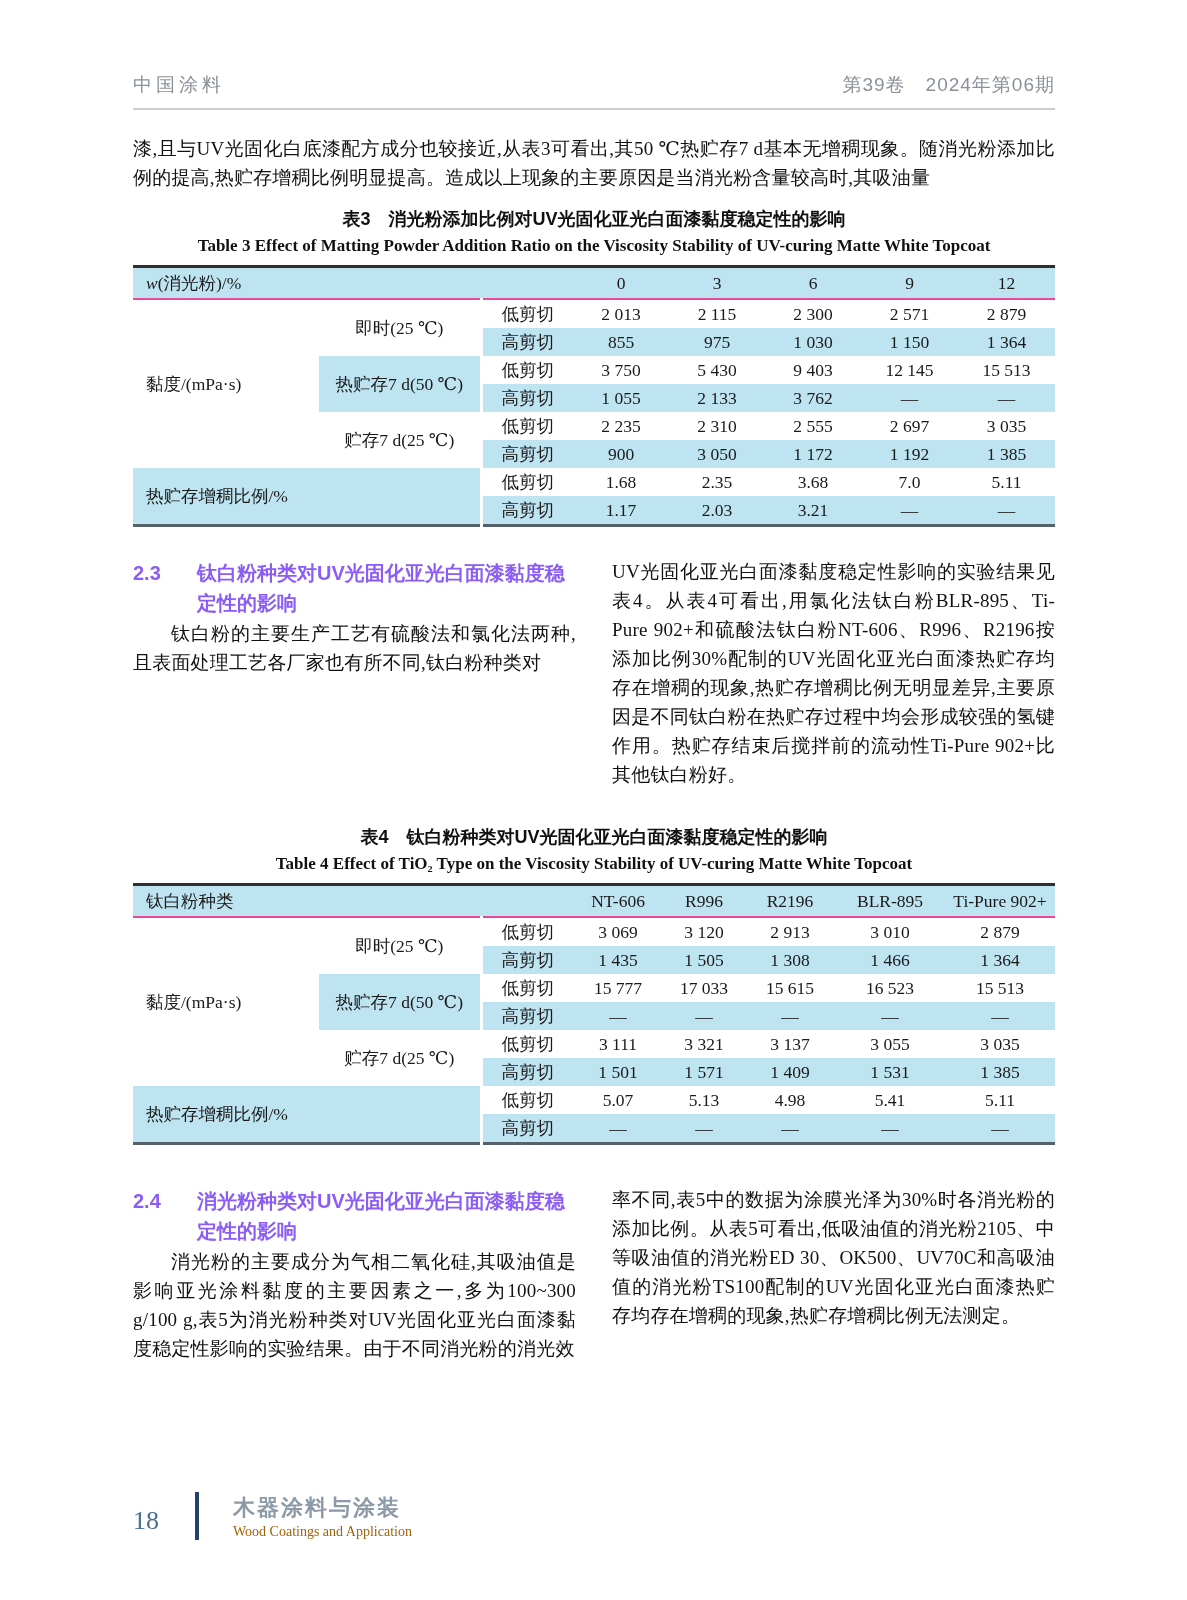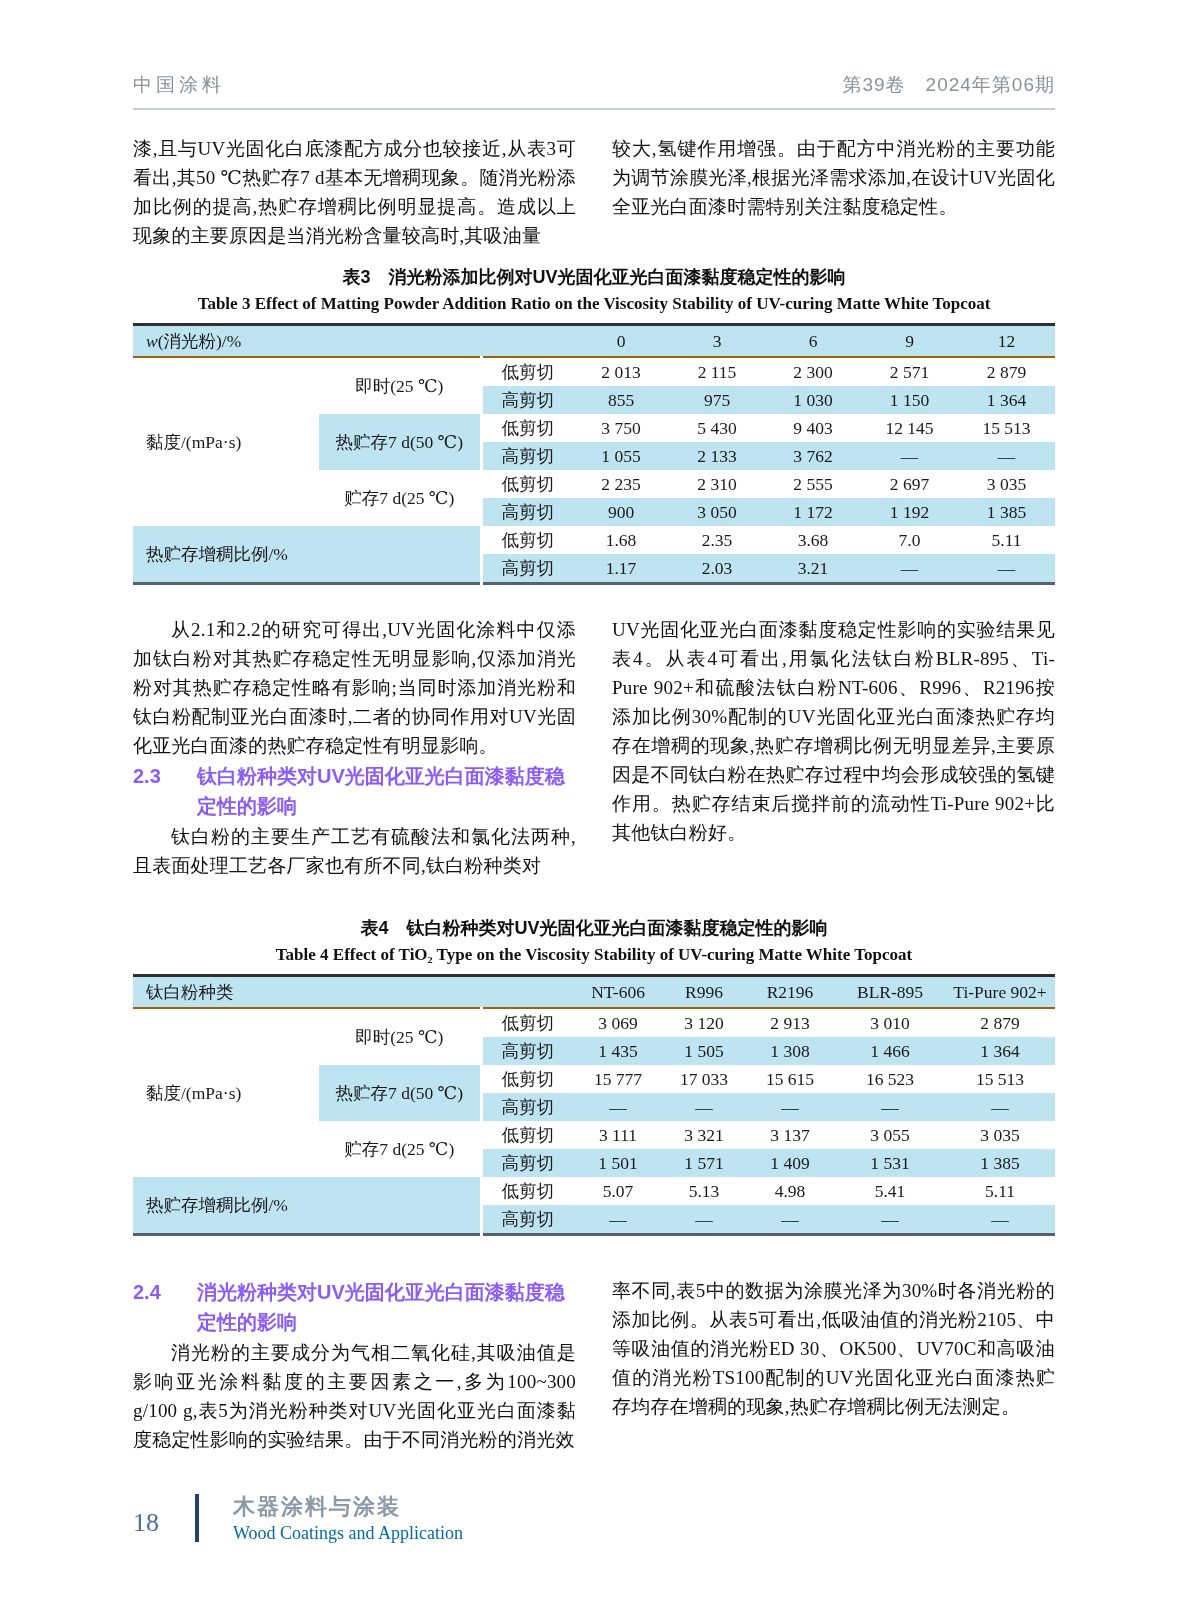--- a/index.html
+++ b/index.html
@@ -67,7 +67,6 @@
 
   <div class="cols" style="margin-top:24px;">
     <p class="col para">漆,且与UV光固化白底漆配方成分也较接近,从表3可看出,其50 ℃热贮存7 d基本无增稠现象。随消光粉添加比例的提高,热贮存增稠比例明显提高。造成以上现象的主要原因是当消光粉含量较高时,其吸油量</p>
-    <p class="col para">较大,氢键作用增强。由于配方中消光粉的主要功能为调节涂膜光泽,根据光泽需求添加,在设计UV光固化全亚光白面漆时需特别关注黏度稳定性。</p>
   </div>
 
   <div class="cap-zh">表3　消光粉添加比例对UV光固化亚光白面漆黏度稳定性的影响</div>

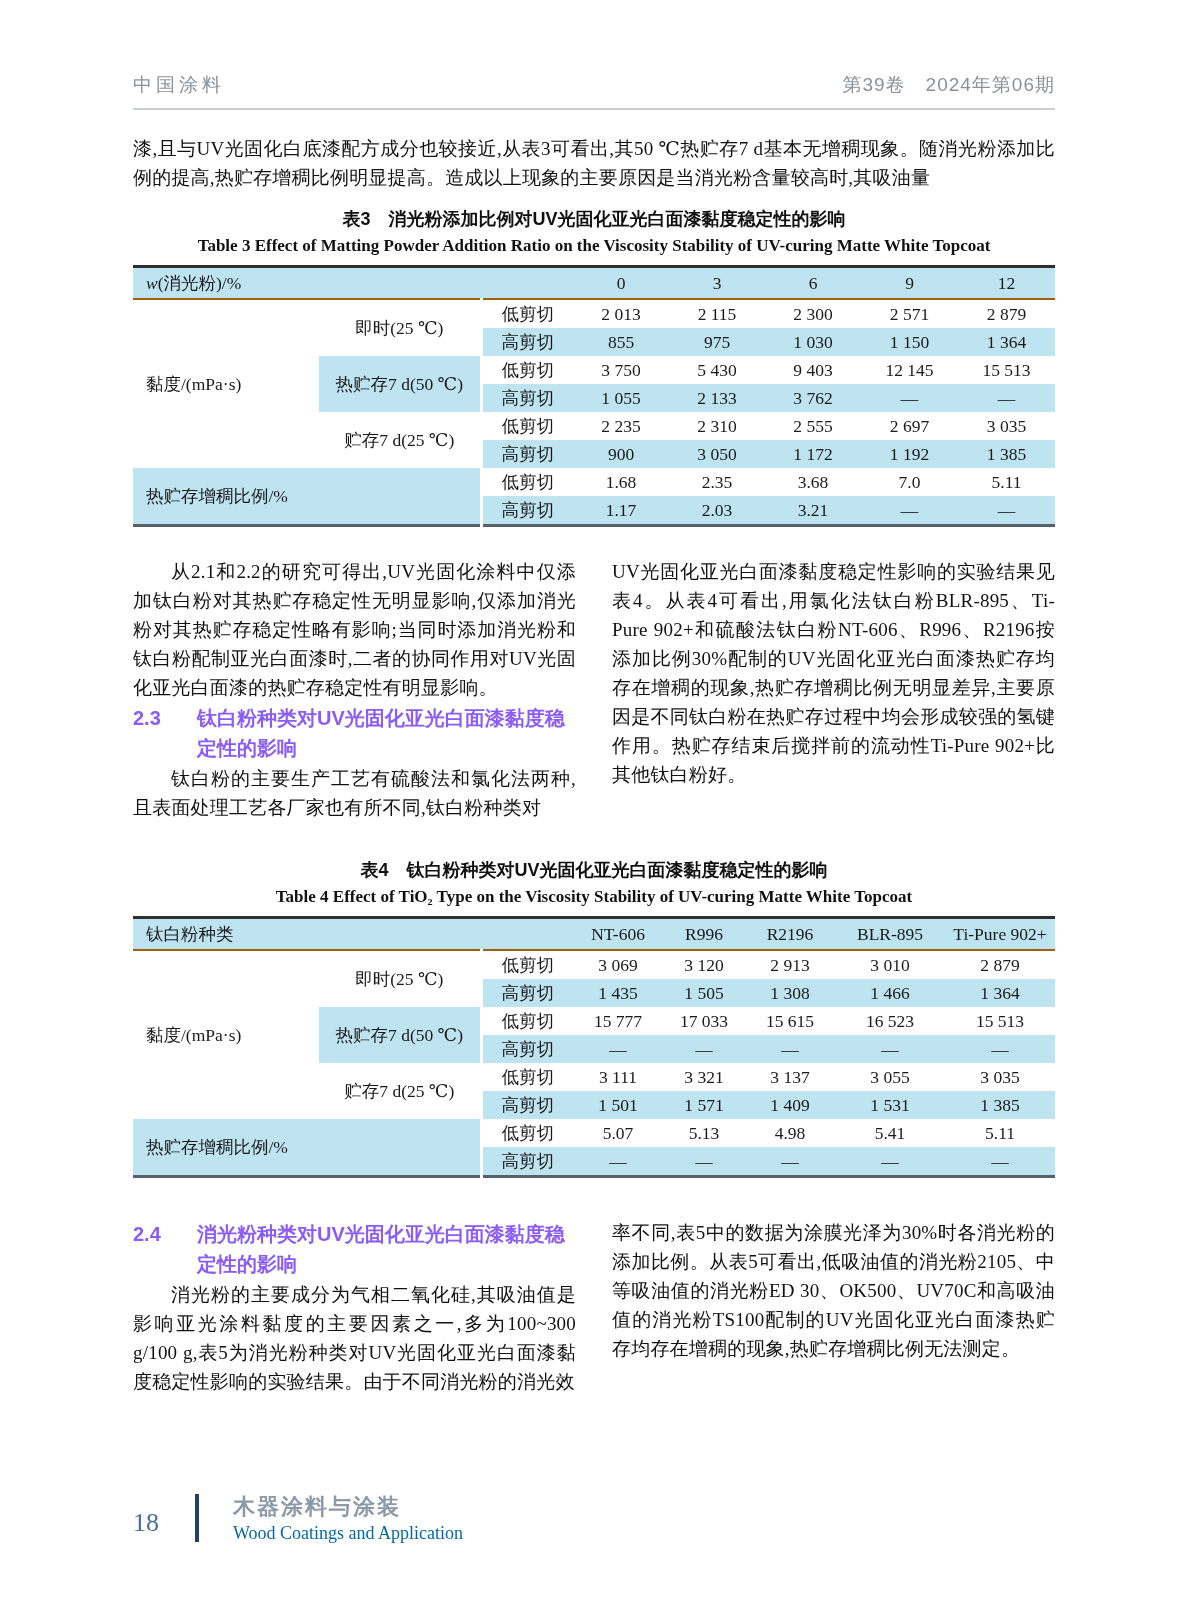--- a/index.html
+++ b/index.html
@@ -36,7 +36,7 @@
   .dt { border-collapse:collapse; table-layout:fixed; width:100%; margin-top:9px;
         border-top:3px solid #2F2F2F; border-bottom:3px solid #55616B; }
   .dt td { height:28px; text-align:center; padding:0 2px; font-size:17.5px; color:#1a1a1a; }
-  .dt tr.hrow td { height:30px; border-bottom:2px solid #a16207; }
+  .dt tr.hrow td { height:30px; border-bottom:2px solid #ec4899; }
   .dt .lab { text-align:left; padding-left:13px; }
   .b { background:#BEE3F1; }
   .gap { border-left:3px solid #ffffff; }

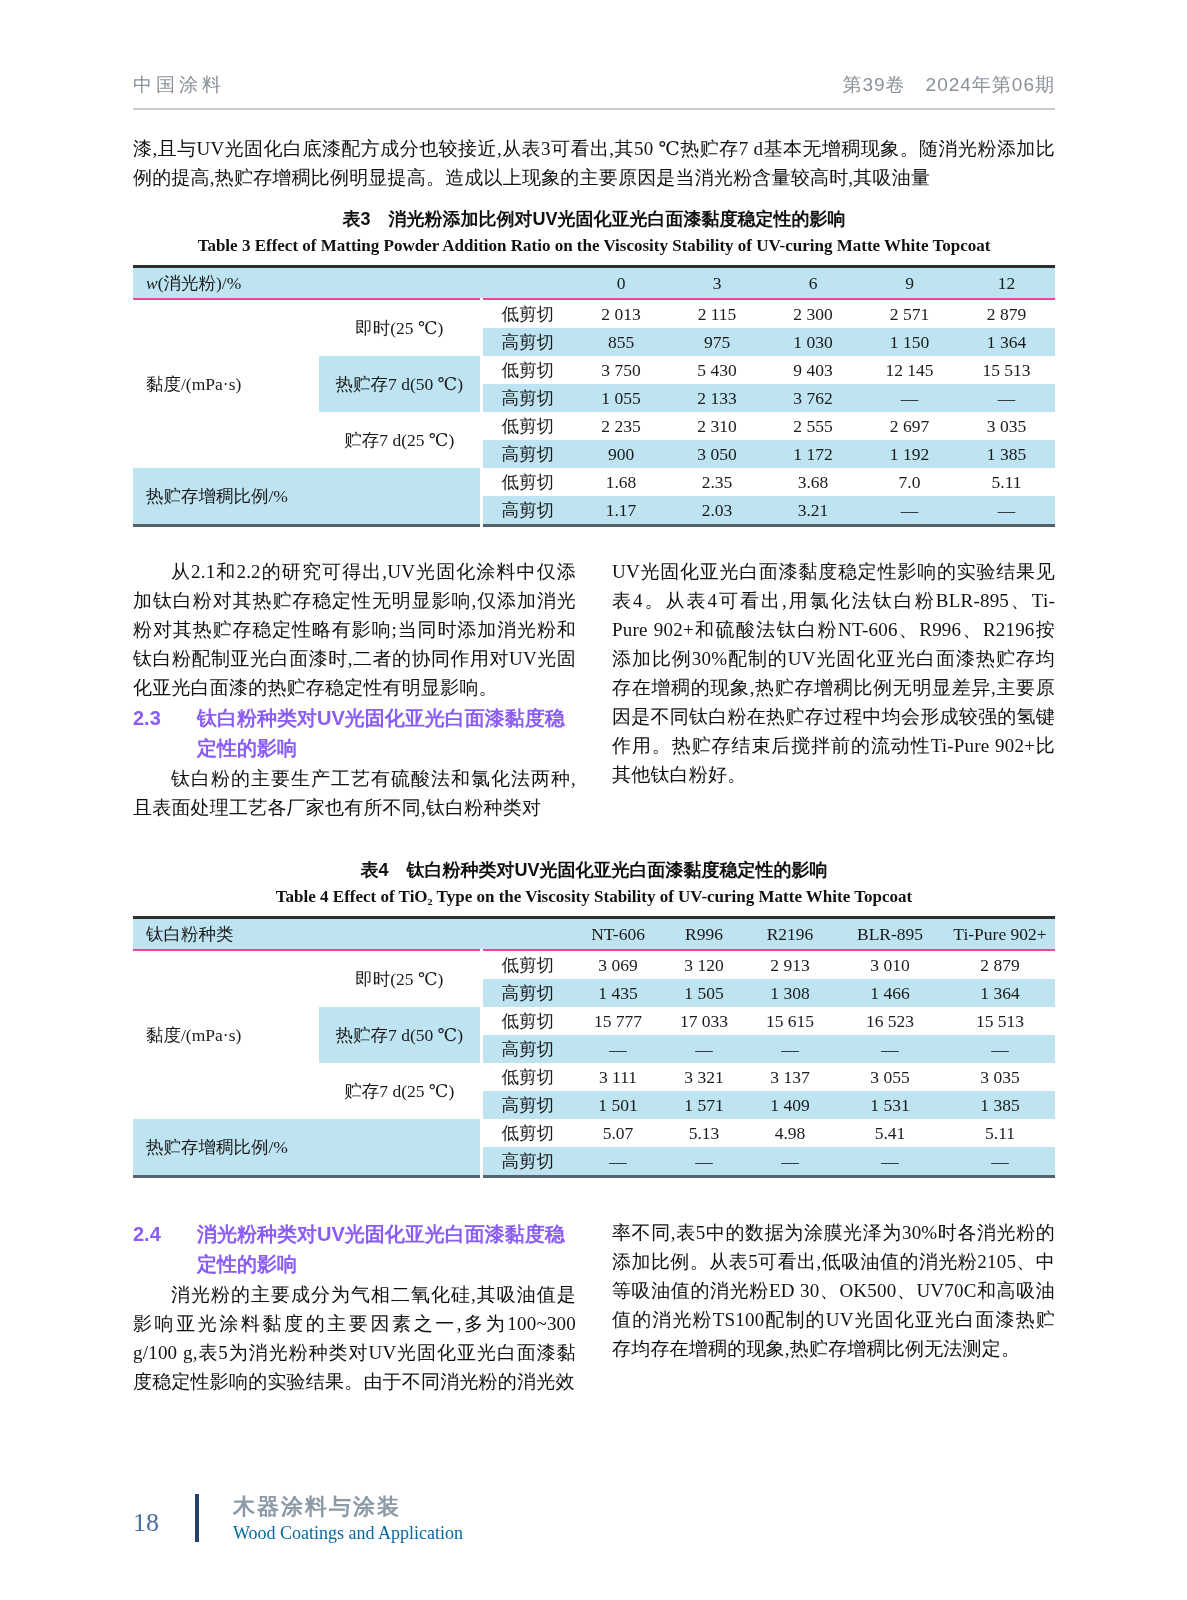--- a/index.html
+++ b/index.html
@@ -166,7 +166,6 @@
 
   <div class="cols mt-mid">
     <div class="col">
-      <p class="para indent">从2.1和2.2的研究可得出,UV光固化涂料中仅添加钛白粉对其热贮存稳定性无明显影响,仅添加消光粉对其热贮存稳定性略有影响;当同时添加消光粉和钛白粉配制亚光白面漆时,二者的协同作用对UV光固化亚光白面漆的热贮存稳定性有明显影响。</p>
       <div class="sec">
         <span class="sec-num">2.3</span>
         <span class="sec-title">钛白粉种类对UV光固化亚光白面漆黏度稳定性的影响</span>

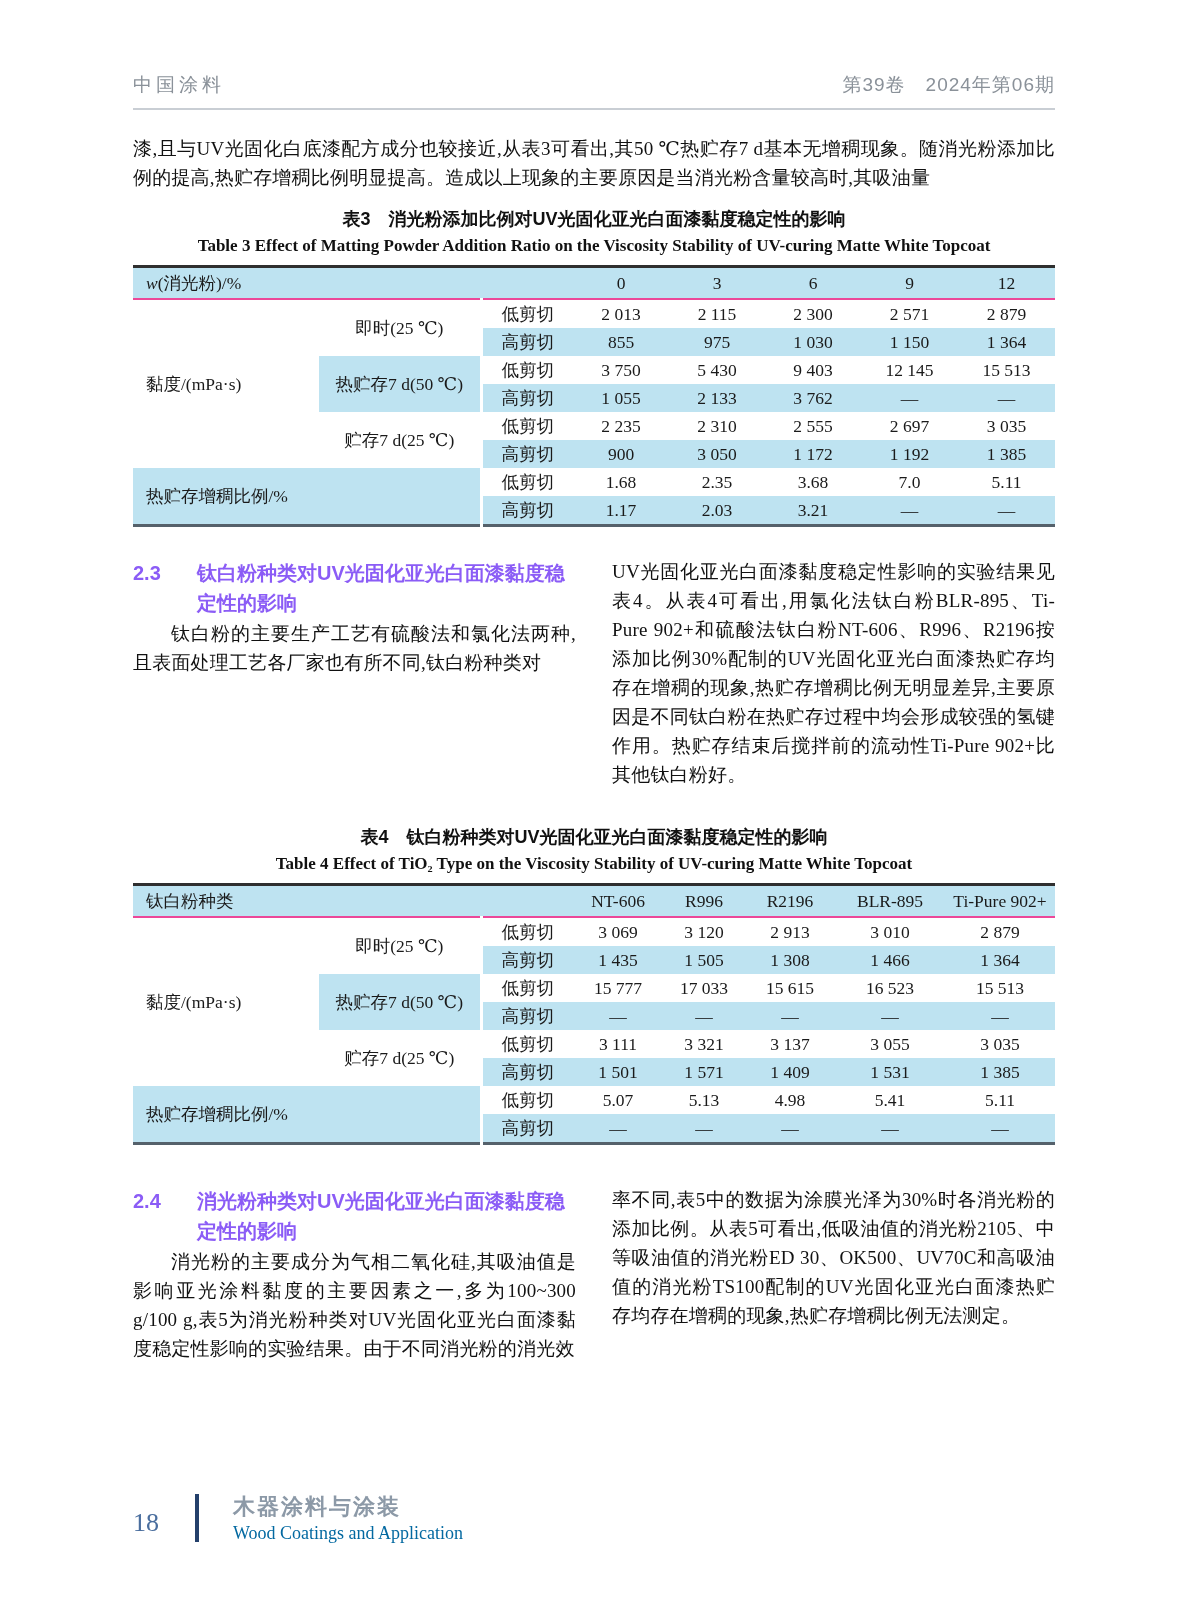--- a/index.html
+++ b/index.html
@@ -53,7 +53,7 @@
   .ft-zh { display:block; font-family:"Liberation Sans","DejaVu Sans",sans-serif; font-weight:bold;
            font-size:22px; color:#8C99A7; letter-spacing:2px; }
   .ft-en { display:block; font-family:"Liberation Serif","DejaVu Serif",serif;
-           font-size:18px; color:#0369a1; margin-top:1px; }
+           font-size:14px; color:#a16207; margin-top:1px; }
 </style>
 </head>
 <body>

